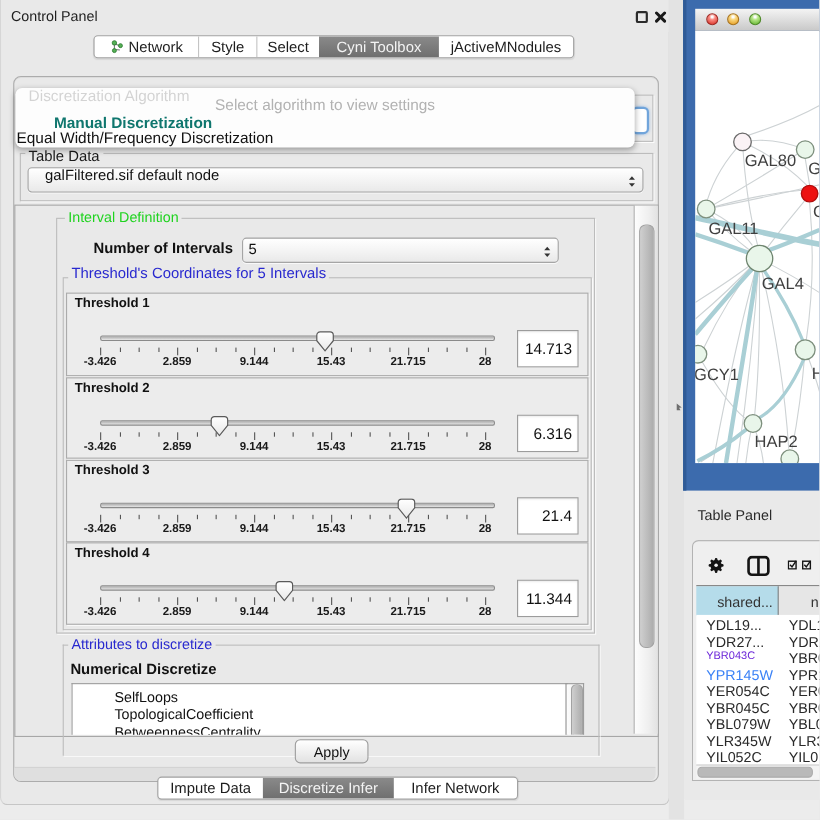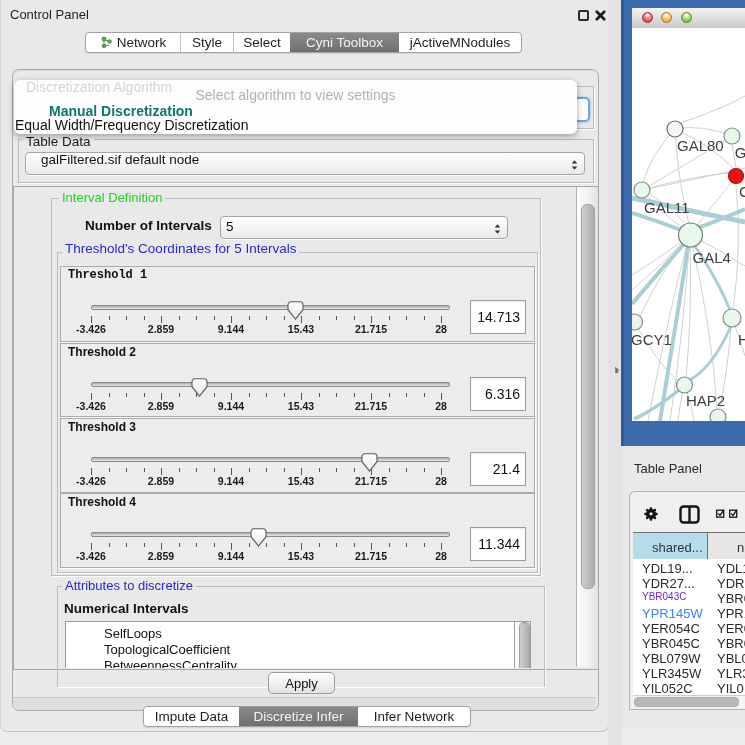--- a/index.html
+++ b/index.html
@@ -75,7 +75,7 @@
 <div class="abs etched" style="left:57px;top:252px;width:479px;height:319px;"></div>
 <div class="gtitle" style="left:62px;top:243px;font-size:13.5px;color:#2828CF;">Threshold's Coordinates for 5 Intervals</div>
 <div class="tbox" style="left:60px;top:266px;width:473px;height:74px;"></div>
-    <div class="abs" style="left:68px;top:268px;font-size:12px;font-weight:bold;color:#111;font-family:Liberation Mono, monospace;">Threshold 1</div>
+    <div class="abs" style="left:68px;top:268px;font-size:12px;font-weight:bold;color:#111;">Threshold 1</div>
     <div class="track" style="left:91px;top:305px;width:357px;"></div>
     <div class="tick" style="left:91.0px;top:316px;height:7px;"></div>
     <div class="tick" style="left:108.5px;top:316px;height:4px;"></div>

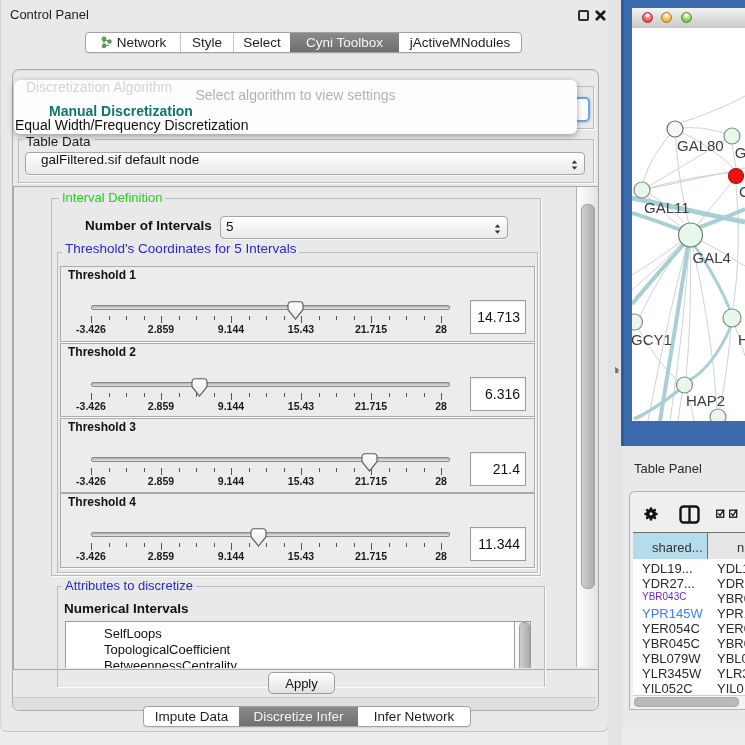--- a/index.html
+++ b/index.html
@@ -244,7 +244,7 @@
     </div>
 <div class="abs etched" style="left:57px;top:586px;width:486px;height:100px;border-bottom:none;"></div>
 <div class="gtitle" style="left:62px;top:579.5px;font-size:13px;color:#2828CF;">Attributes to discretize</div>
-<div class="abs" style="left:64px;top:600.5px;font-size:13.5px;font-weight:bold;color:#111;">Numerical Intervals</div>
+<div class="abs" style="left:64px;top:600.5px;font-size:13.5px;font-weight:bold;color:#111;">Numerical Discretize</div>
 <div class="abs" style="left:65px;top:621px;width:449px;height:46px;background:#FFFFFF;border:1px solid #9C9C9C;border-bottom:none;overflow:hidden;">
       <div style="font-size:13px;color:#111;padding:3.5px 0 0 2px;line-height:16.1px;margin-left:36px;">SelfLoops<br>TopologicalCoefficient<br>BetweennessCentrality</div>
     </div>

